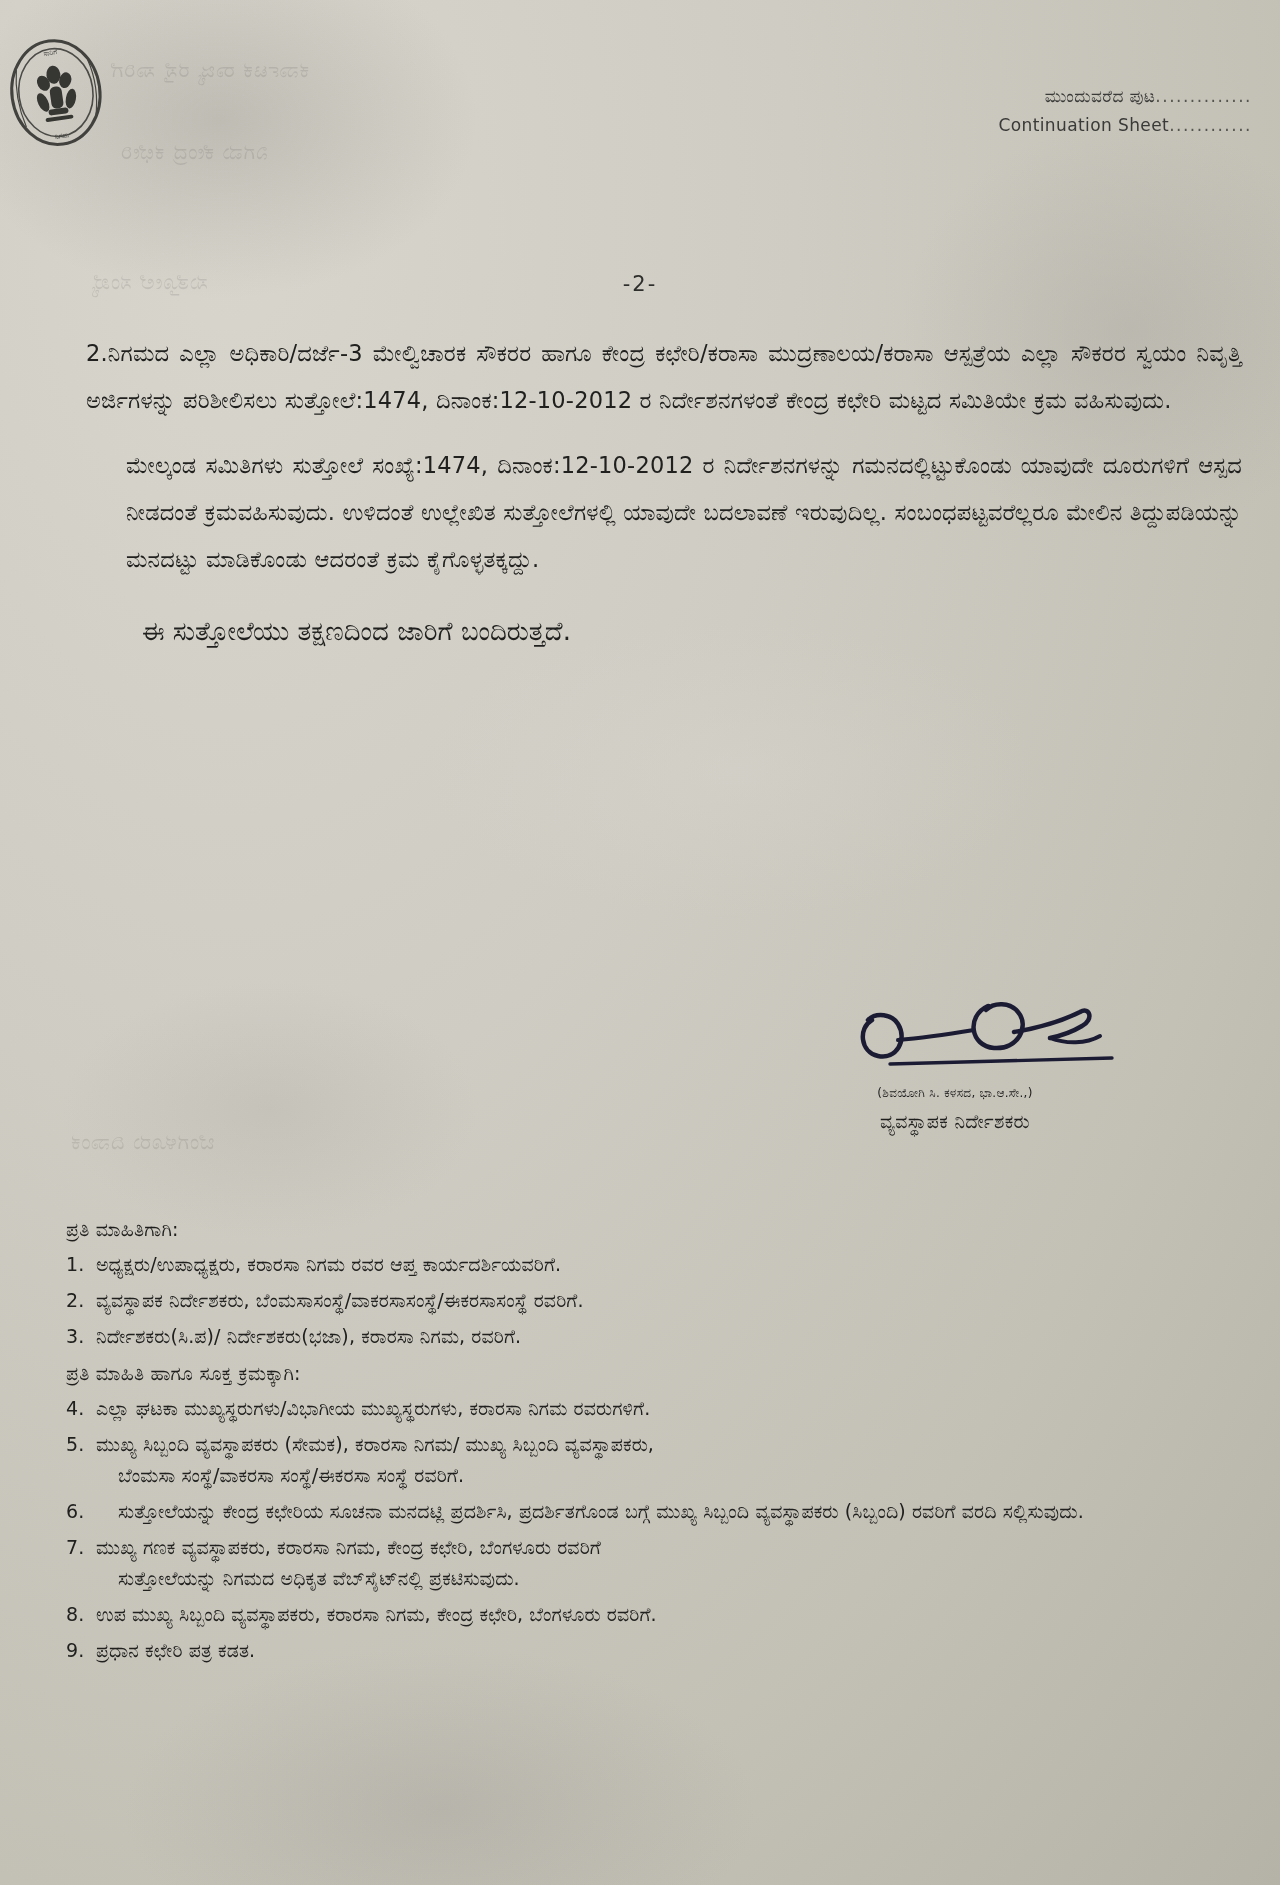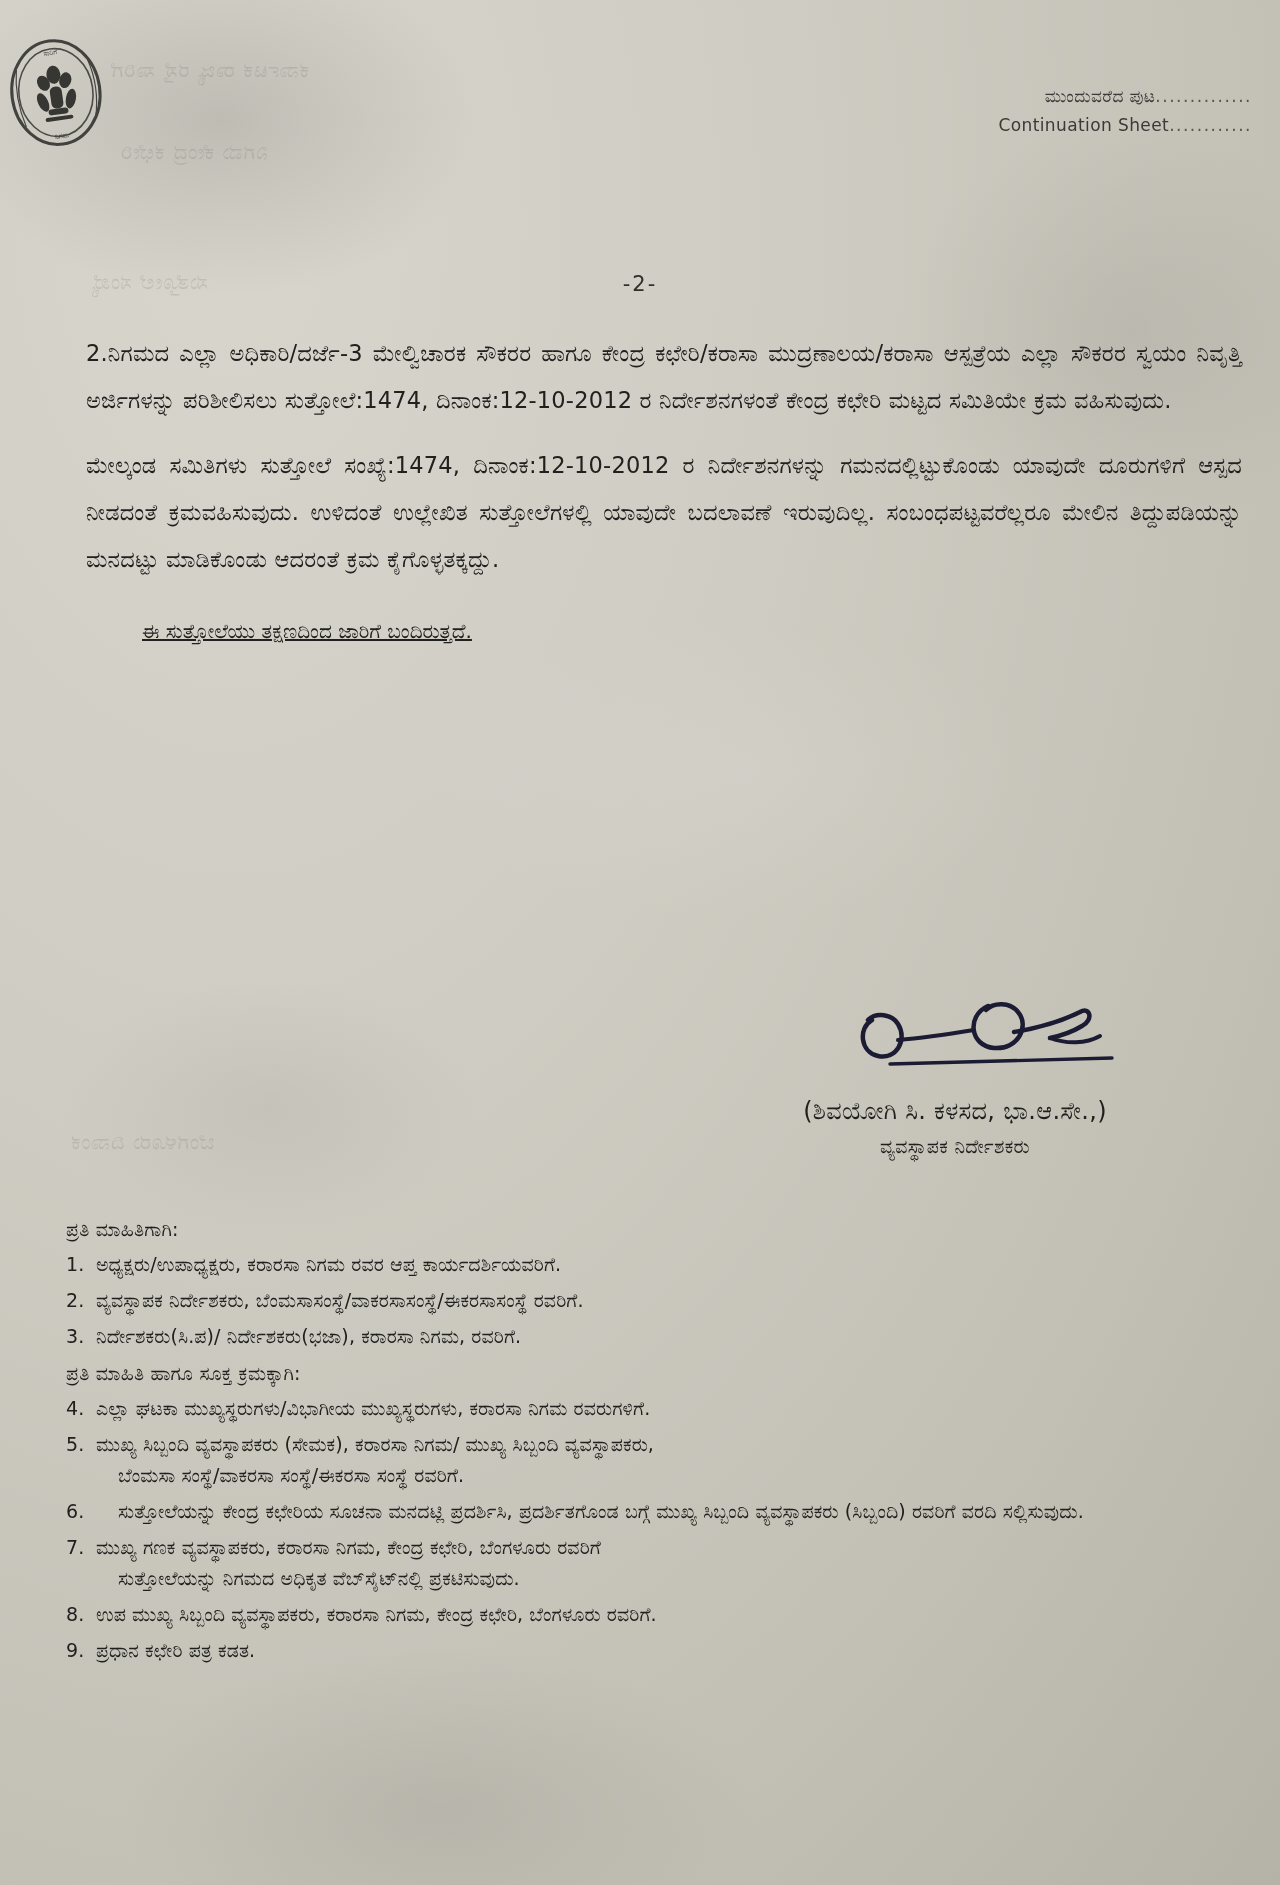--- a/index.html
+++ b/index.html
@@ -93,7 +93,7 @@
     text-align: justify;
     text-justify: inter-word;
   }
-  .para.p2 { margin-top: 18px; }
+  .para.p2 { margin-top: 18px; margin-left: 40px; }
   .closing {
     color: #20201e;
     font-size: 20px;

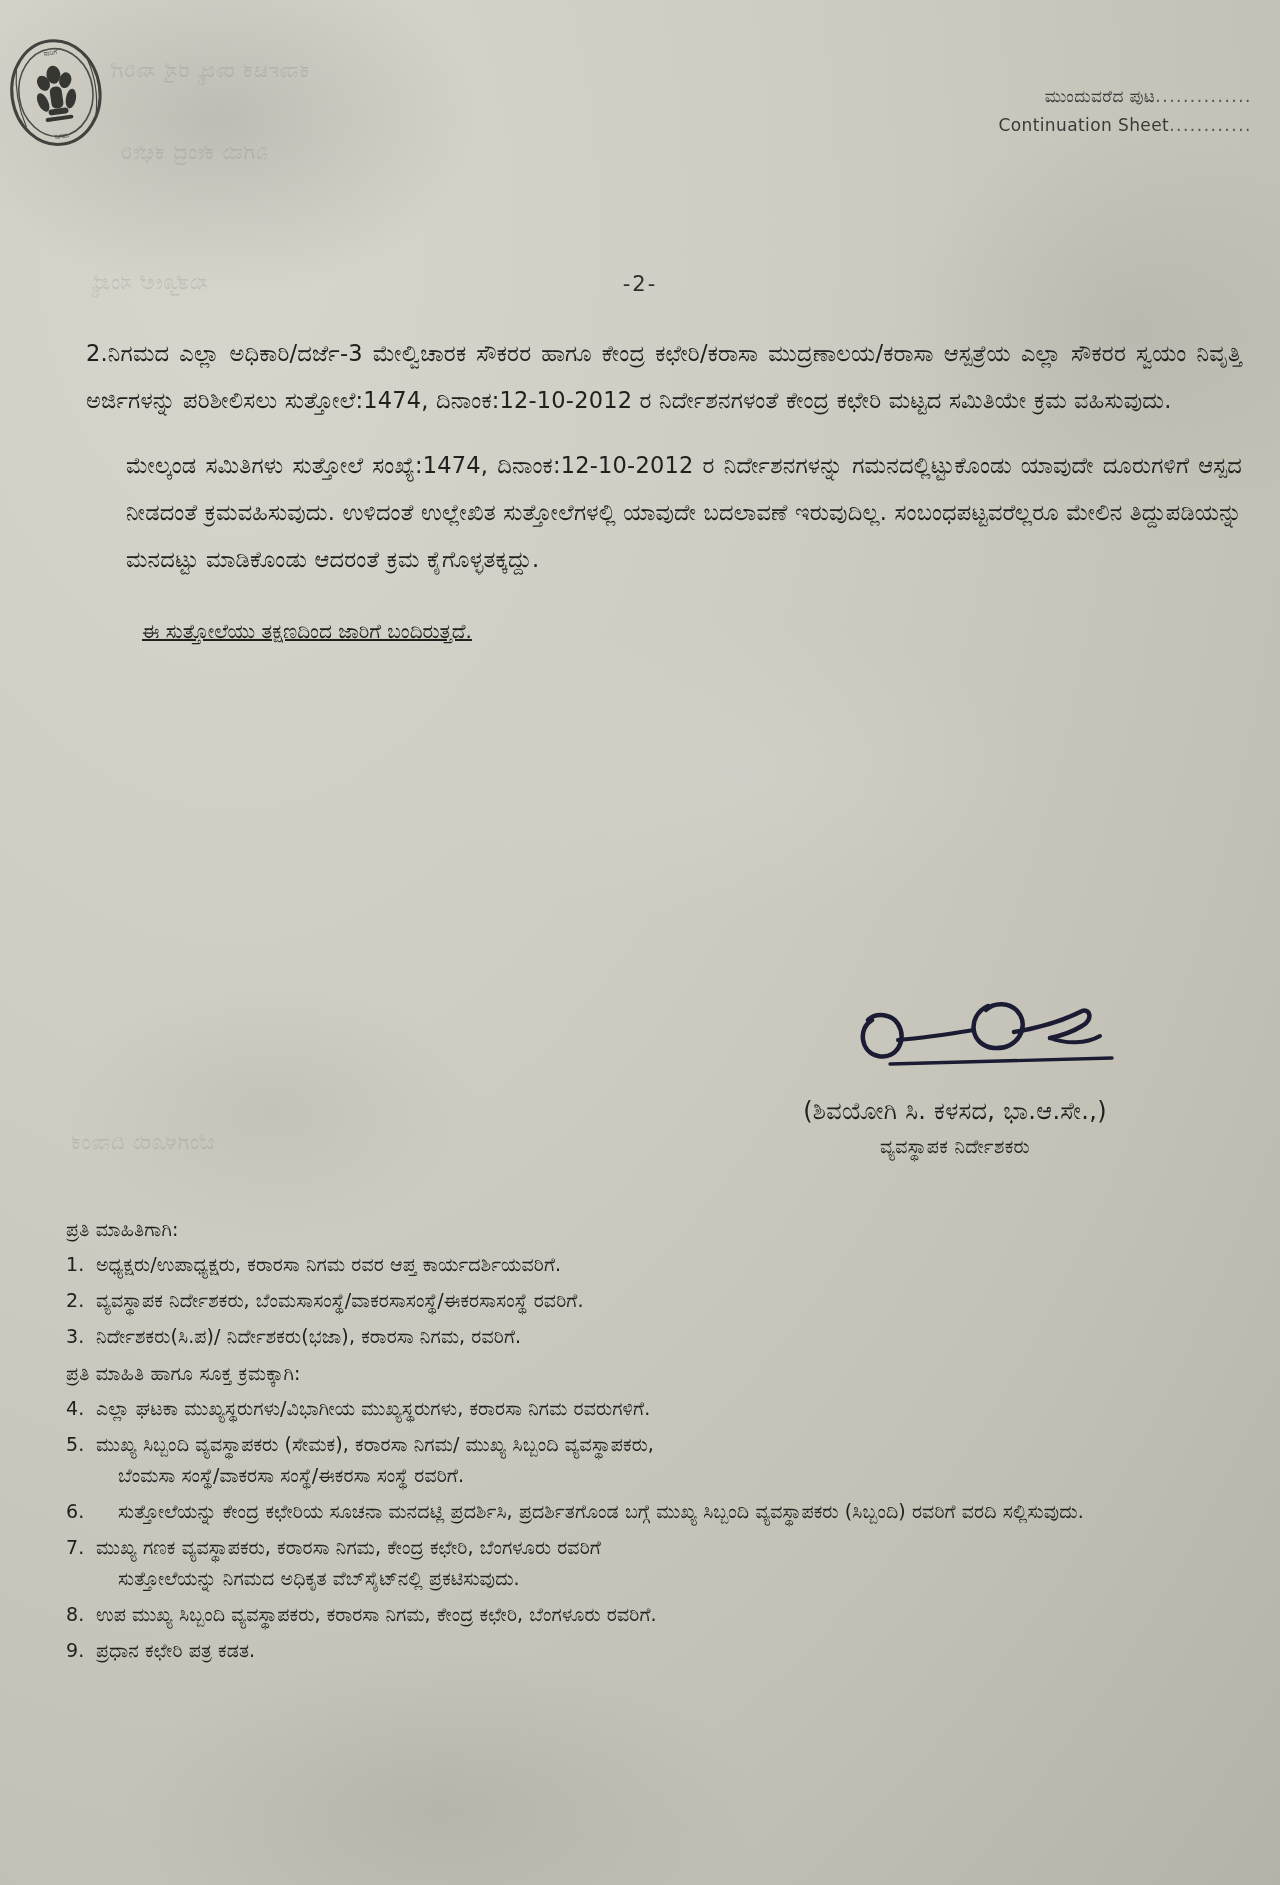--- a/index.html
+++ b/index.html
@@ -96,11 +96,10 @@
   .para.p2 { margin-top: 18px; margin-left: 40px; }
   .closing {
     color: #20201e;
-    font-size: 20px;
+    font-size: 26px;
     line-height: 44px;
     margin-top: 26px;
     padding-left: 56px;
-    text-decoration: underline;
   }
 
   

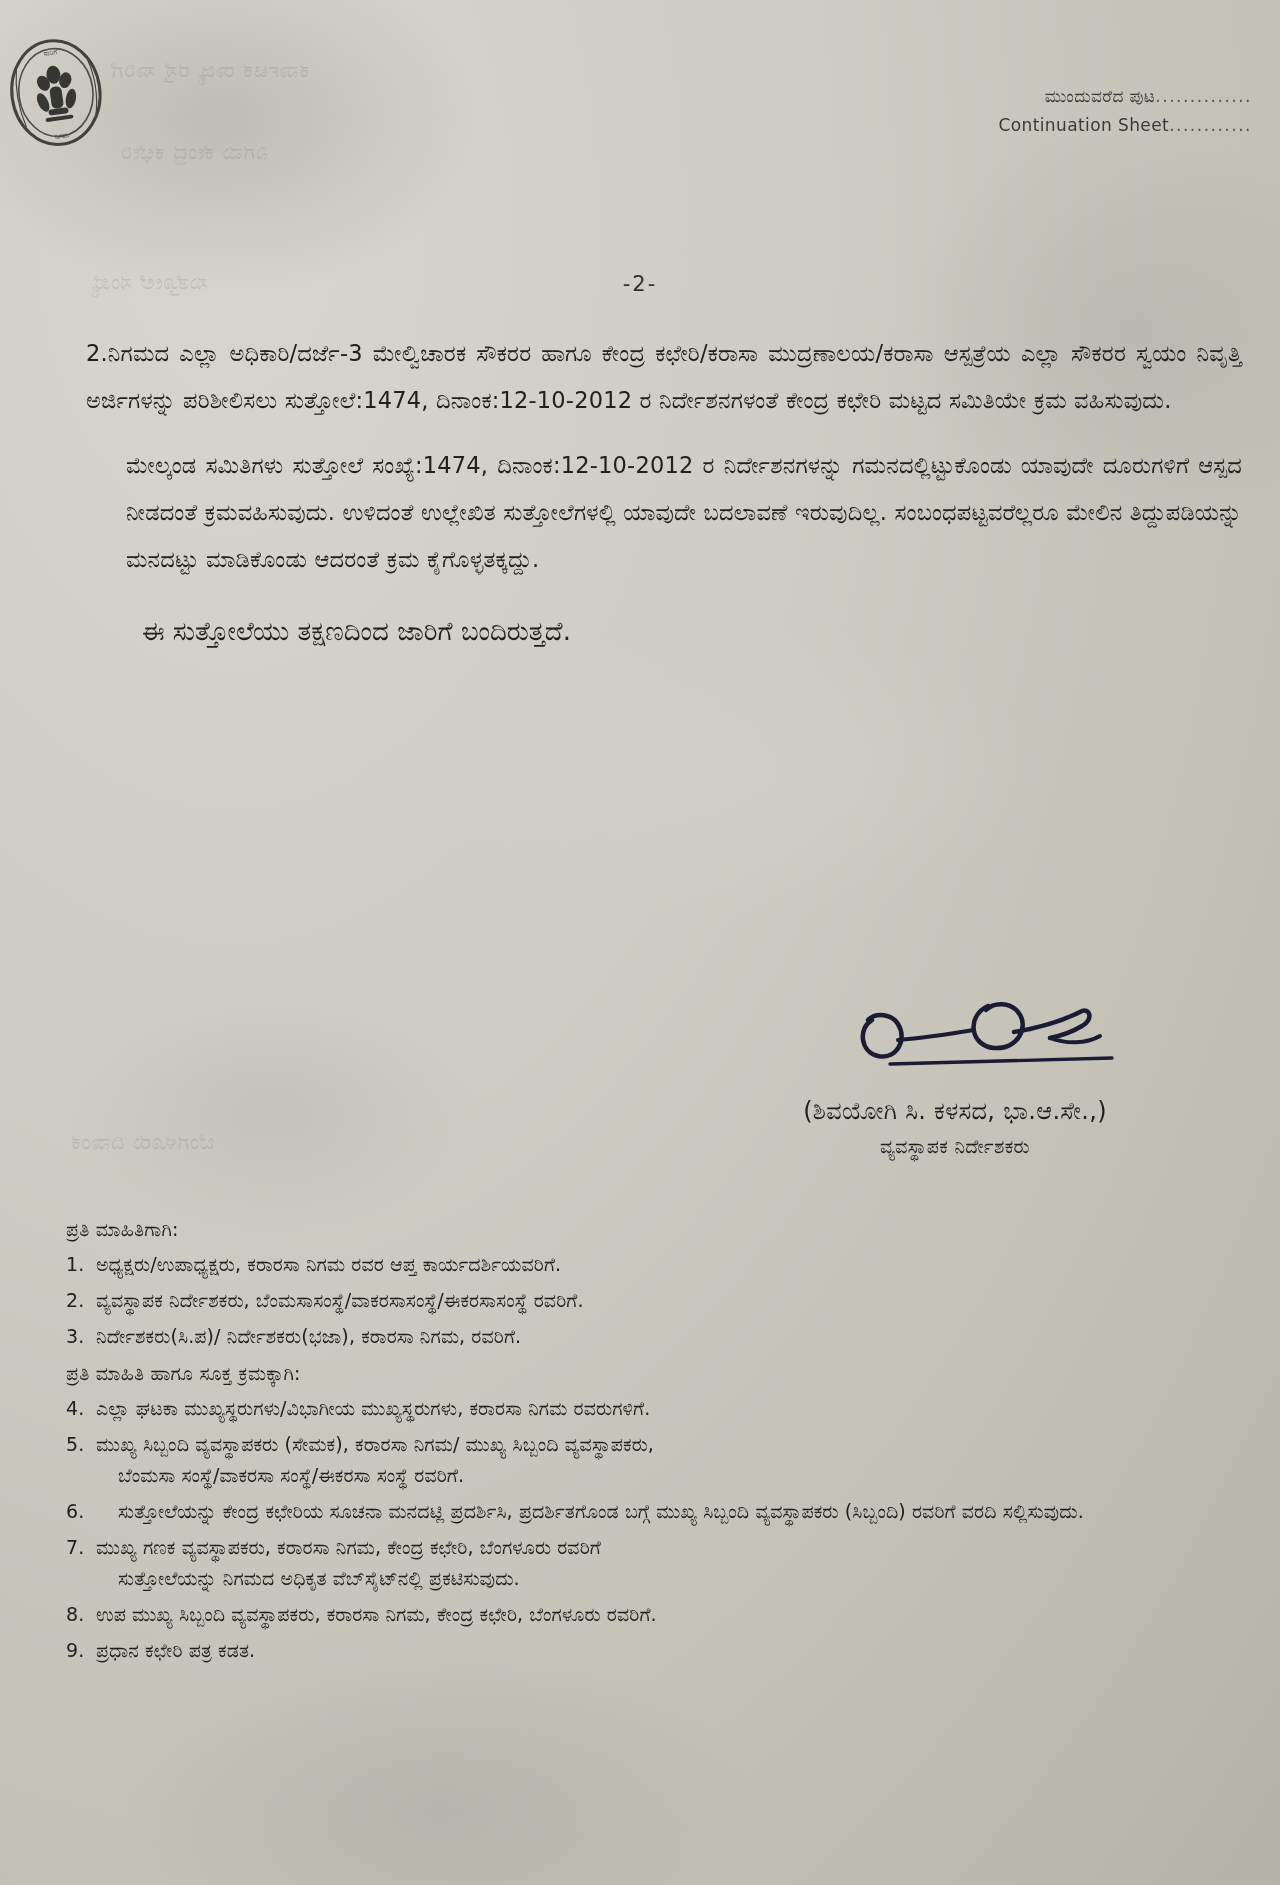--- a/index.html
+++ b/index.html
@@ -117,10 +117,10 @@
   }
   .sig-scribble svg { position: absolute; right: 36px; top: -14px; }
   .sig-name {
-    font-size: 24px;
+    font-size: 12px;
     color: #1f1f1d;
     letter-spacing: .3px;
-    margin-top: 19px;
+    margin-top: 8px;
   }
   .sig-title {
     font-size: 19px;

